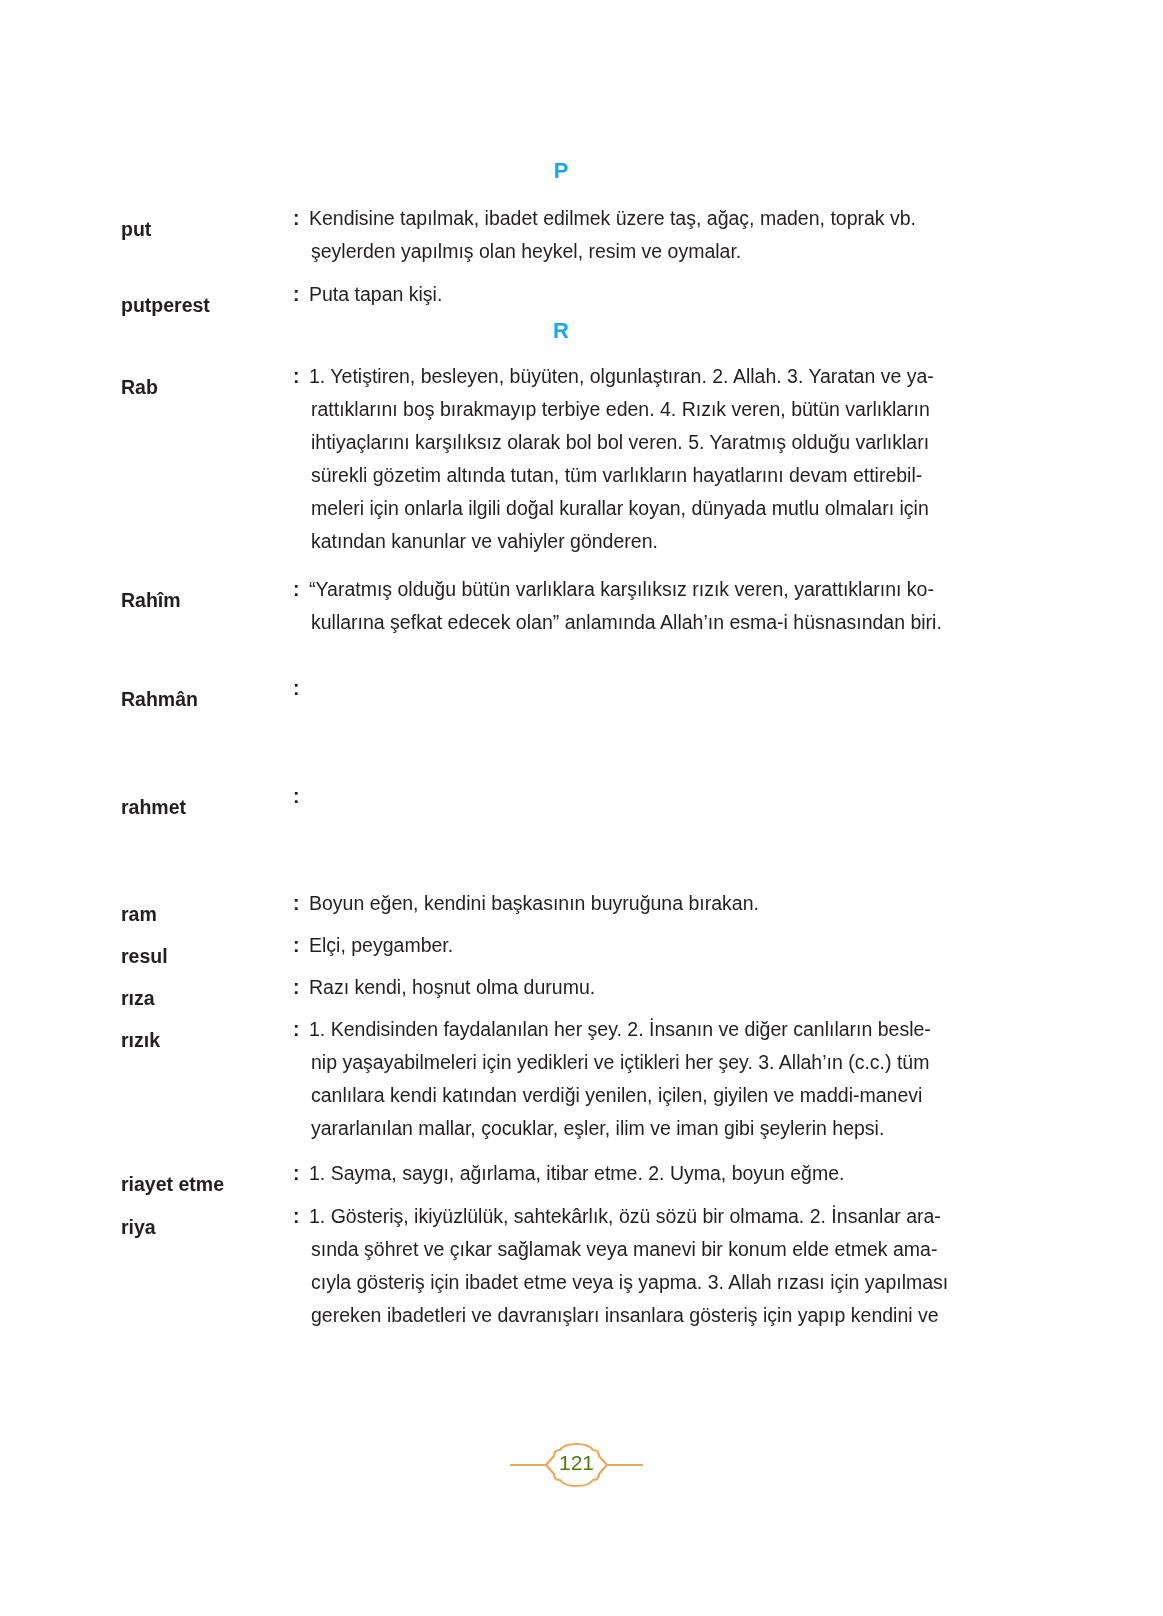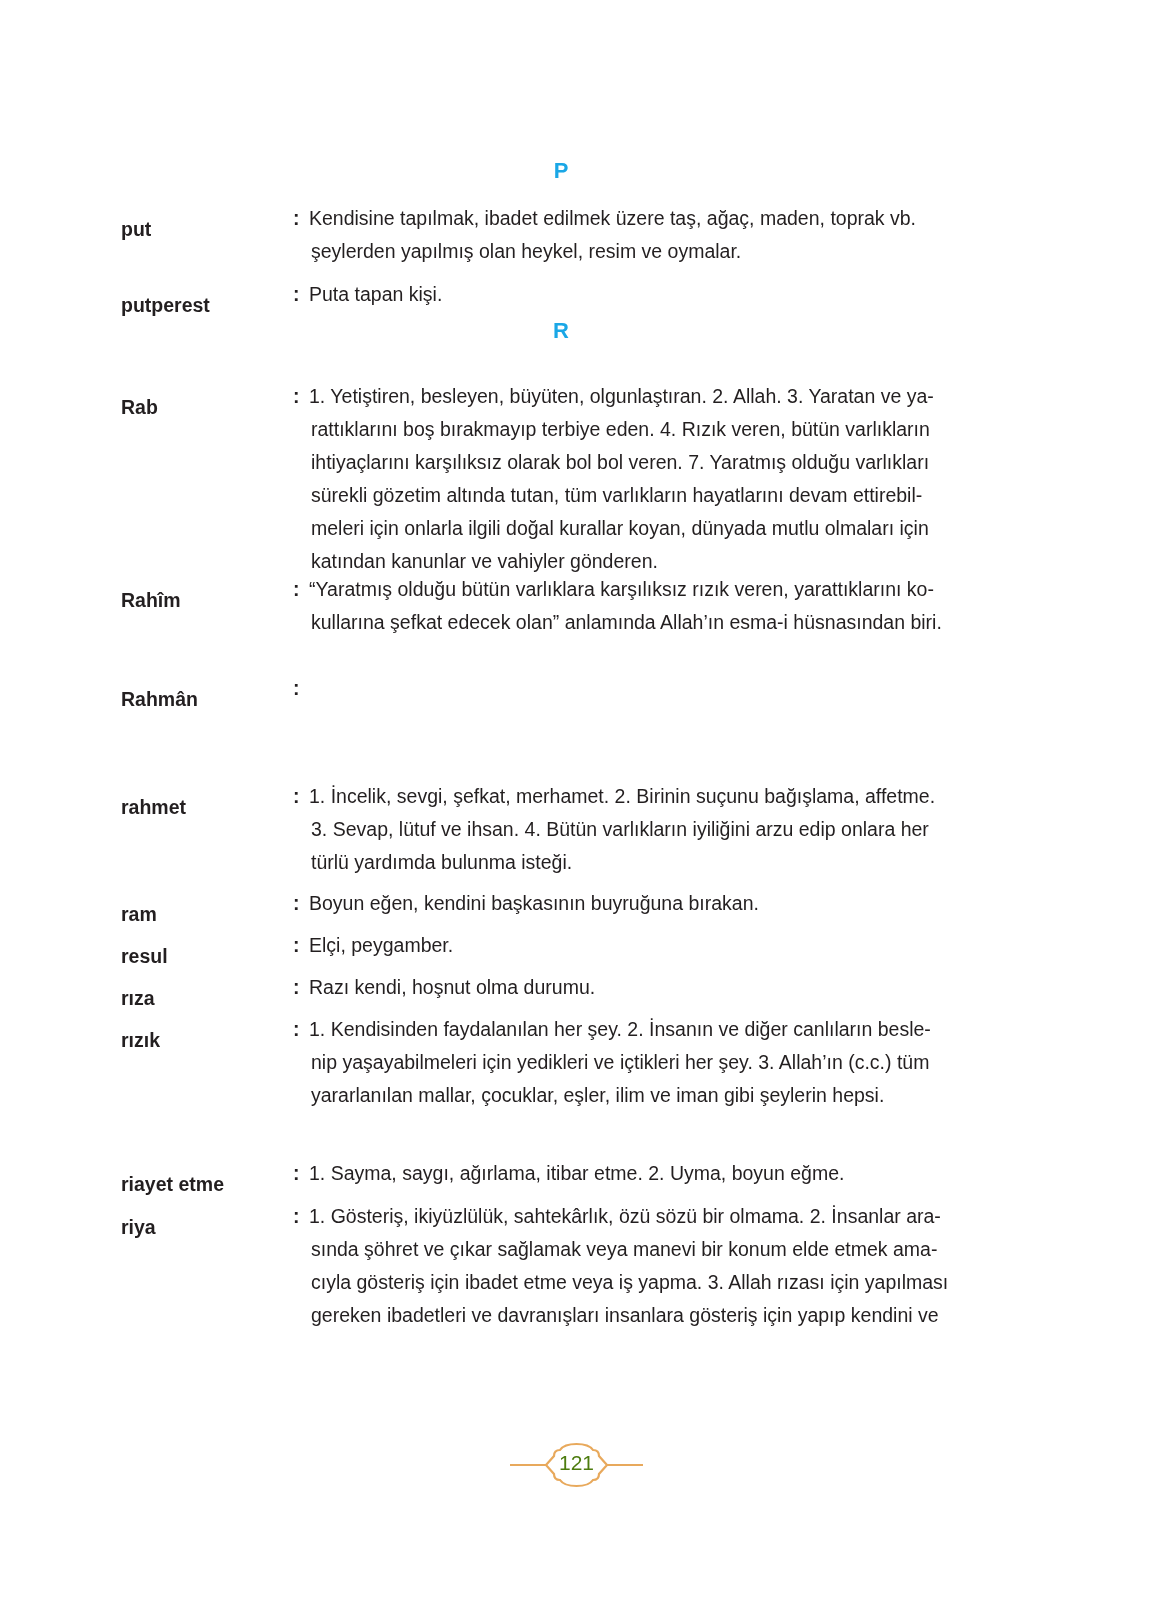--- a/index.html
+++ b/index.html
@@ -41,7 +41,7 @@
           <span class="ln">Puta tapan kişi.</span>
         </div>
       </div>
-      <div class="entry" style="top: 360px; margin-top: 20px;">
+      <div class="entry" style="top: 360px;">
         <span class="term">Rab</span>
         <span class="colon">:</span>
         <div class="def">

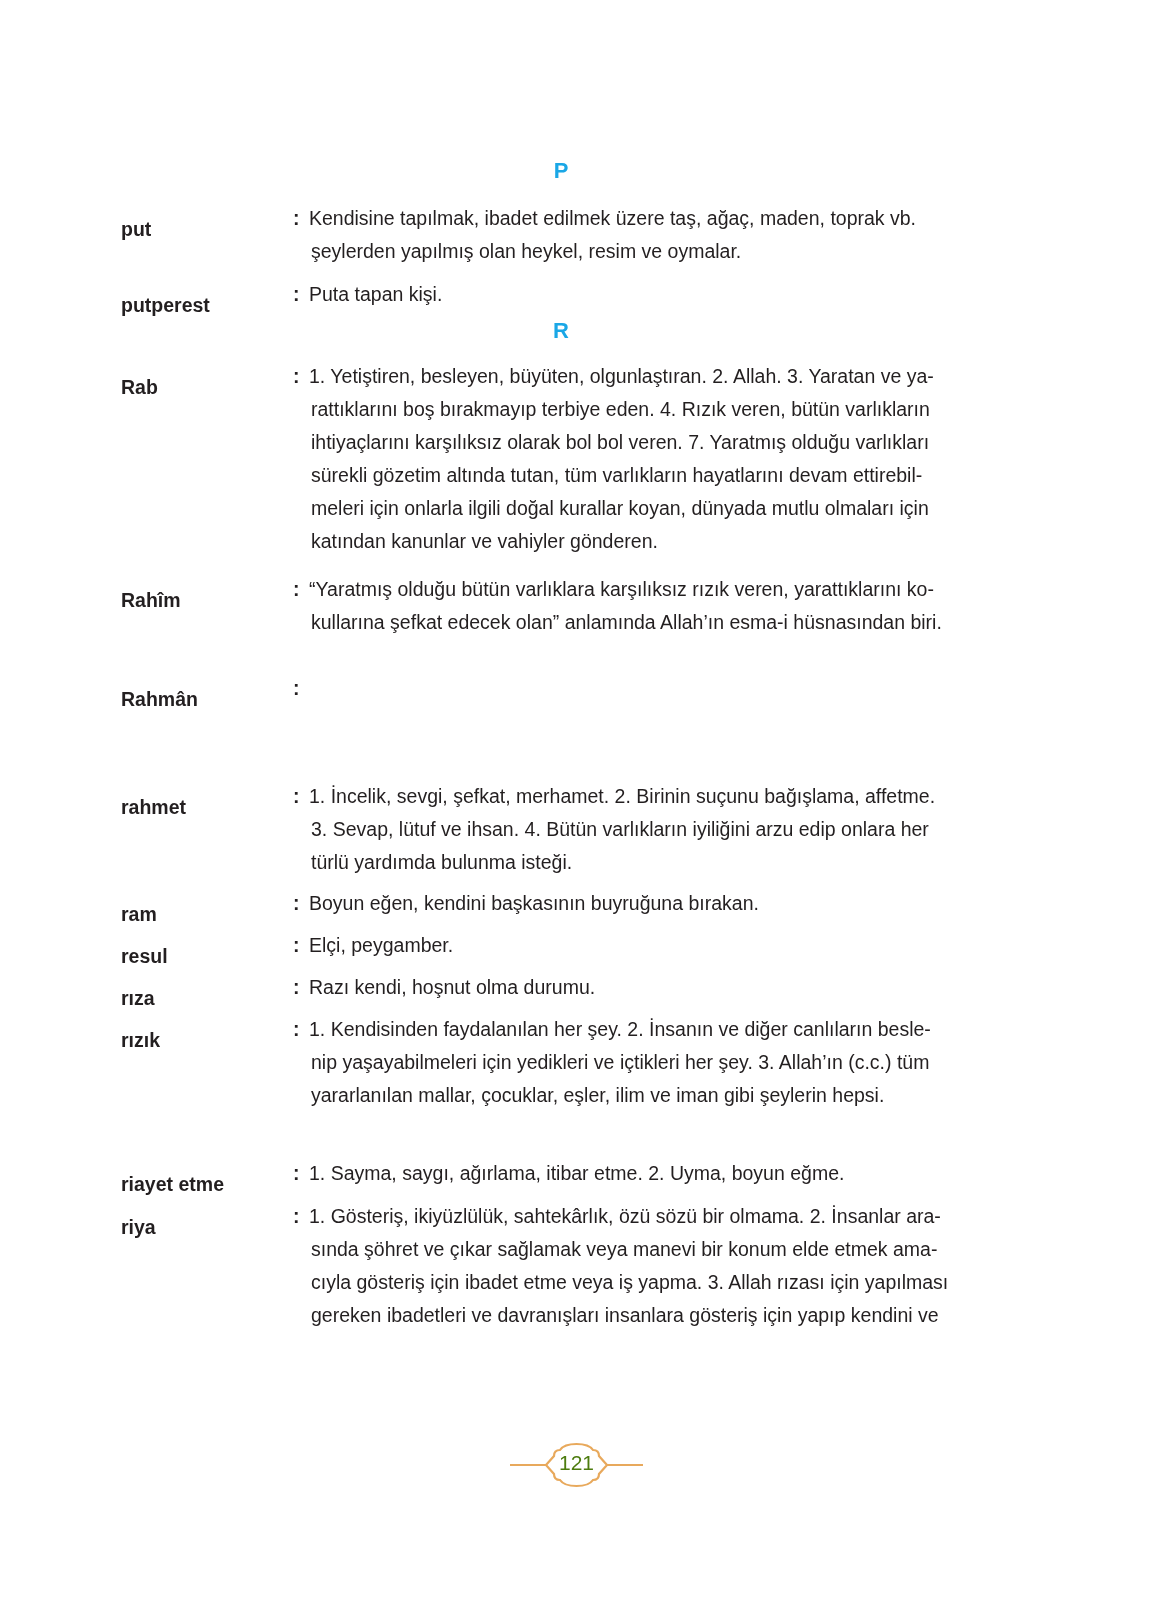--- a/index.html
+++ b/index.html
@@ -47,7 +47,7 @@
         <div class="def">
           <span class="ln">1. Yetiştiren, besleyen, büyüten, olgunlaştıran. 2. Allah. 3. Yaratan ve ya-</span>
           <span class="ln">rattıklarını boş bırakmayıp terbiye eden. 4. Rızık veren, bütün varlıkların</span>
-          <span class="ln">ihtiyaçlarını karşılıksız olarak bol bol veren. 7. Yaratmış olduğu varlıkları</span>
+          <span class="ln">ihtiyaçlarını karşılıksız olarak bol bol veren. 5. Yaratmış olduğu varlıkları</span>
           <span class="ln">sürekli gözetim altında tutan, tüm varlıkların hayatlarını devam ettirebil-</span>
           <span class="ln">meleri için onlarla ilgili doğal kurallar koyan, dünyada mutlu olmaları için</span>
           <span class="ln">katından kanunlar ve vahiyler gönderen.</span>

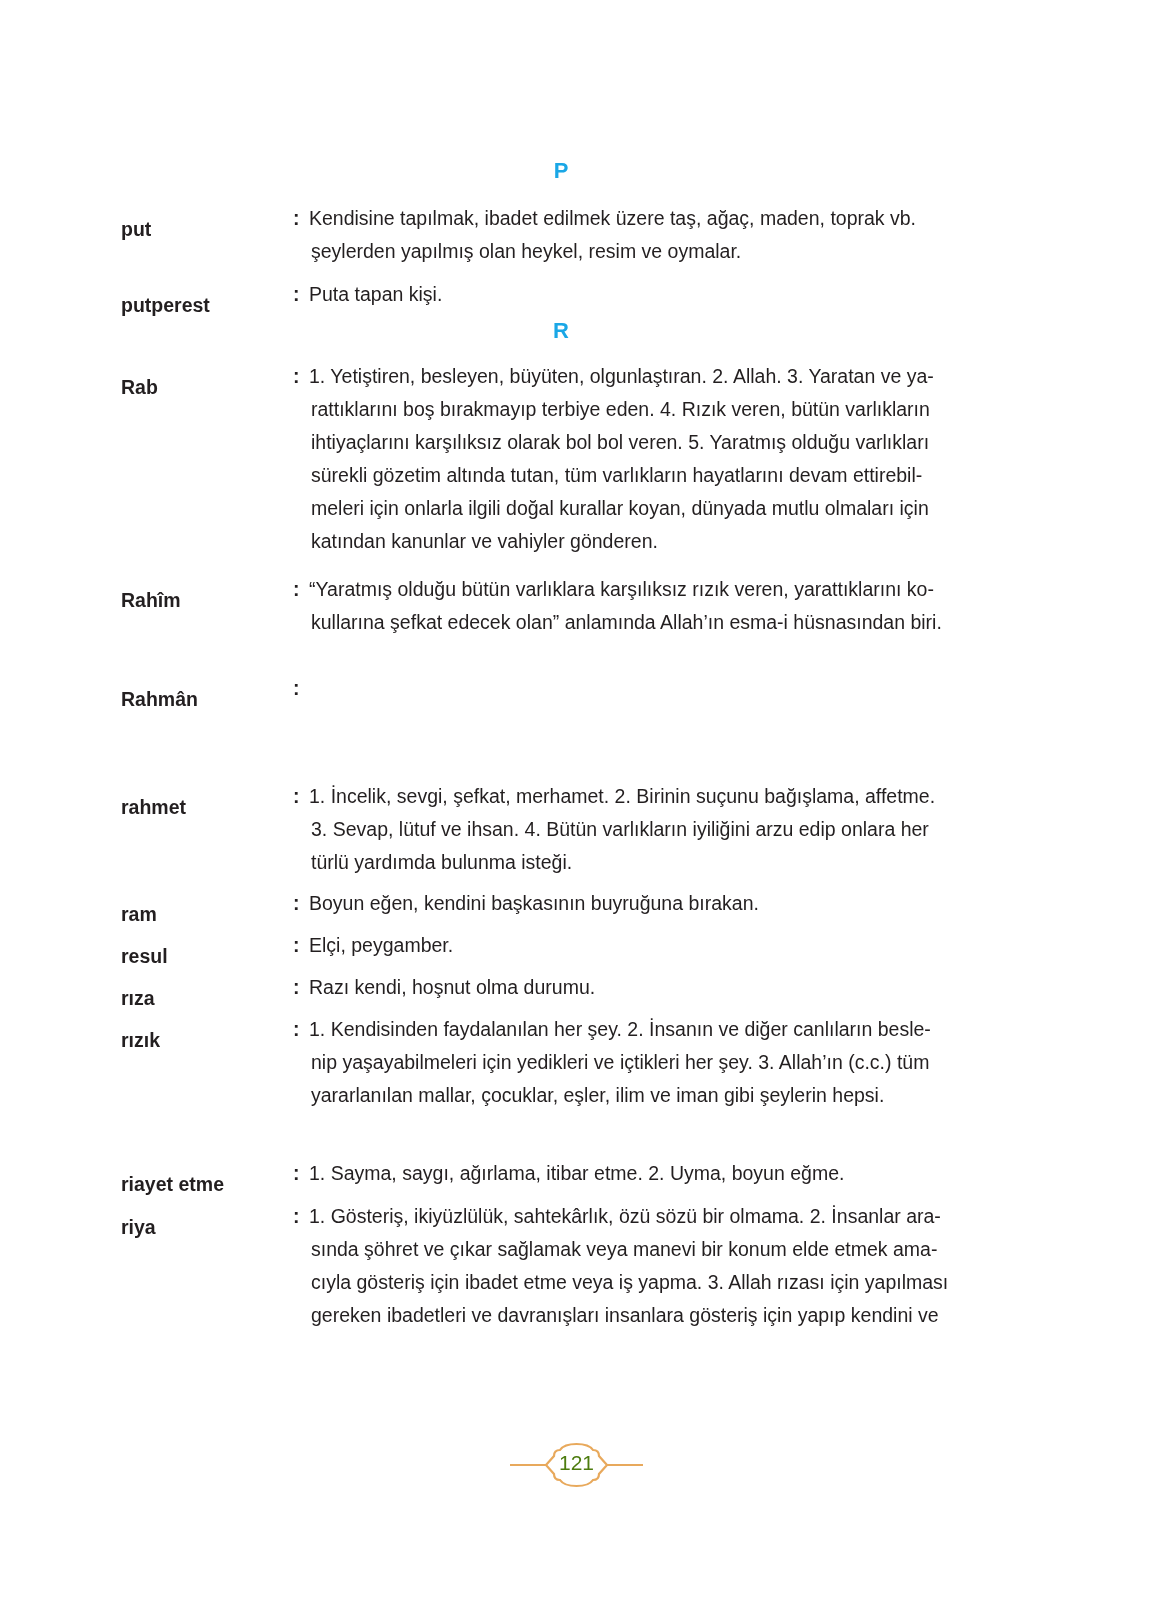--- a/index.html
+++ b/index.html
@@ -68,11 +68,6 @@
       <div class="entry" style="top: 780px;">
         <span class="term">rahmet</span>
         <span class="colon">:</span>
-        <div class="def">
-          <span class="ln">1. İncelik, sevgi, şefkat, merhamet. 2. Birinin suçunu bağışlama, affetme.</span>
-          <span class="ln">3. Sevap, lütuf ve ihsan. 4. Bütün varlıkların iyiliğini arzu edip onlara her</span>
-          <span class="ln">türlü yardımda bulunma isteği.</span>
-        </div>
       </div>
       <div class="entry" style="top: 887px;">
         <span class="term">ram</span>

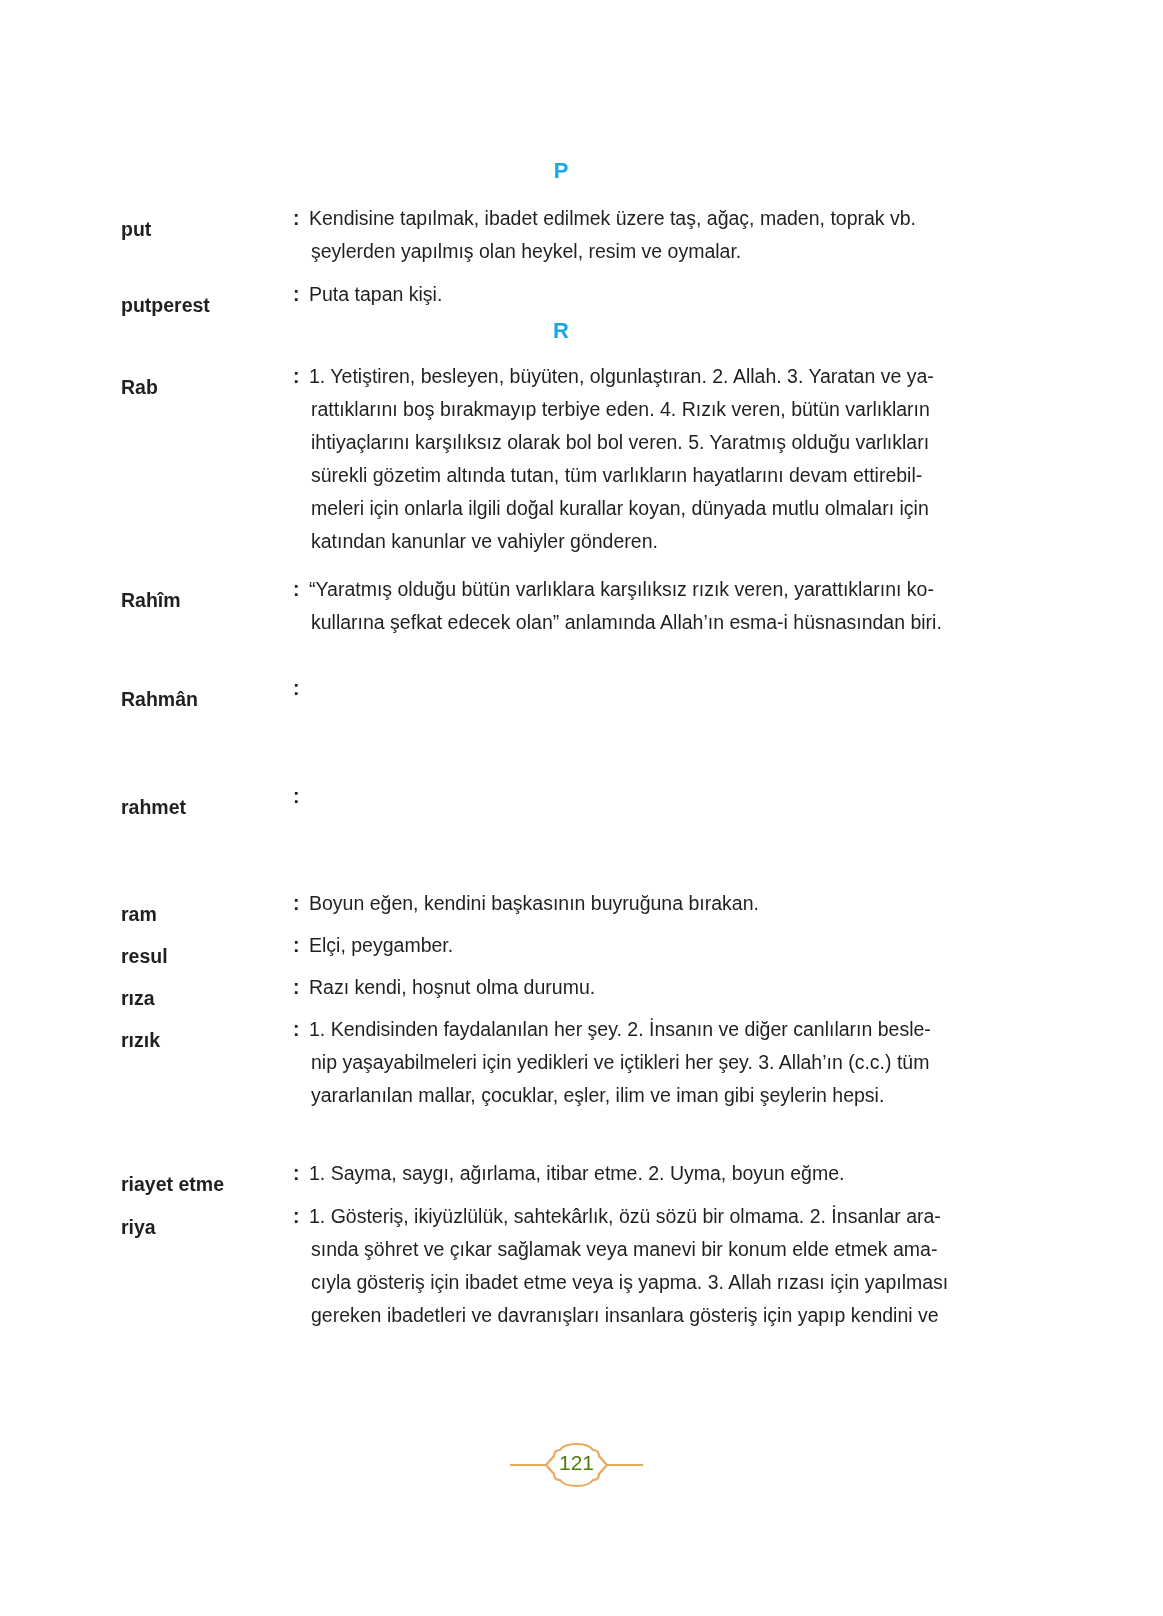--- a/index.html
+++ b/index.html
@@ -96,6 +96,7 @@
         <div class="def">
           <span class="ln">1. Kendisinden faydalanılan her şey. 2.  İnsanın ve diğer canlıların besle-</span>
           <span class="ln">nip yaşayabilmeleri için yedikleri ve içtikleri her şey. 3. Allah’ın (c.c.) tüm</span>
+          <span class="ln">canlılara kendi katından verdiği yenilen, içilen, giyilen ve maddi-manevi</span>
           <span class="ln">yararlanılan mallar, çocuklar, eşler, ilim ve iman gibi şeylerin hepsi.</span>
         </div>
       </div>

